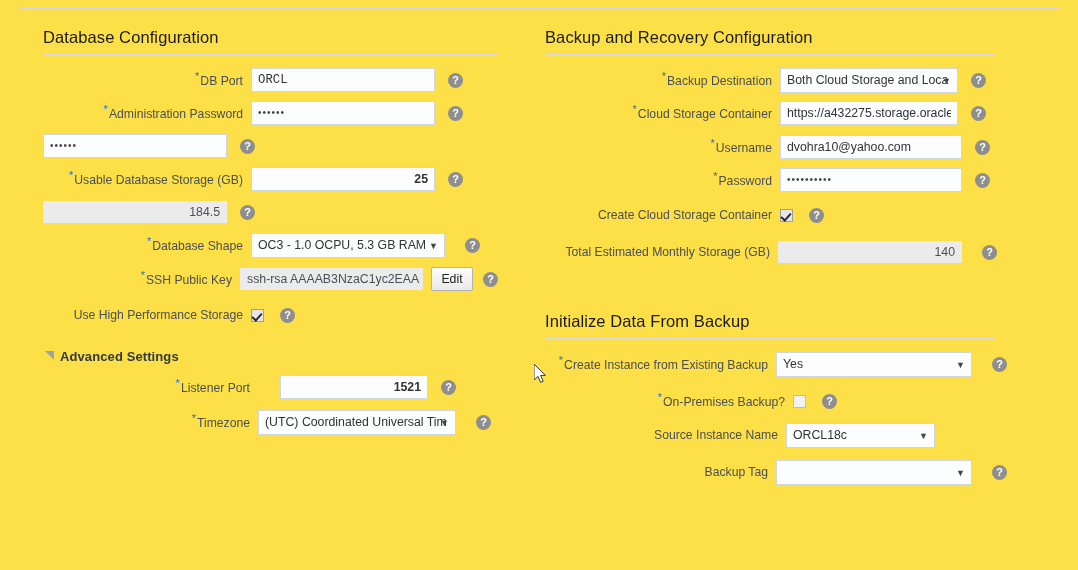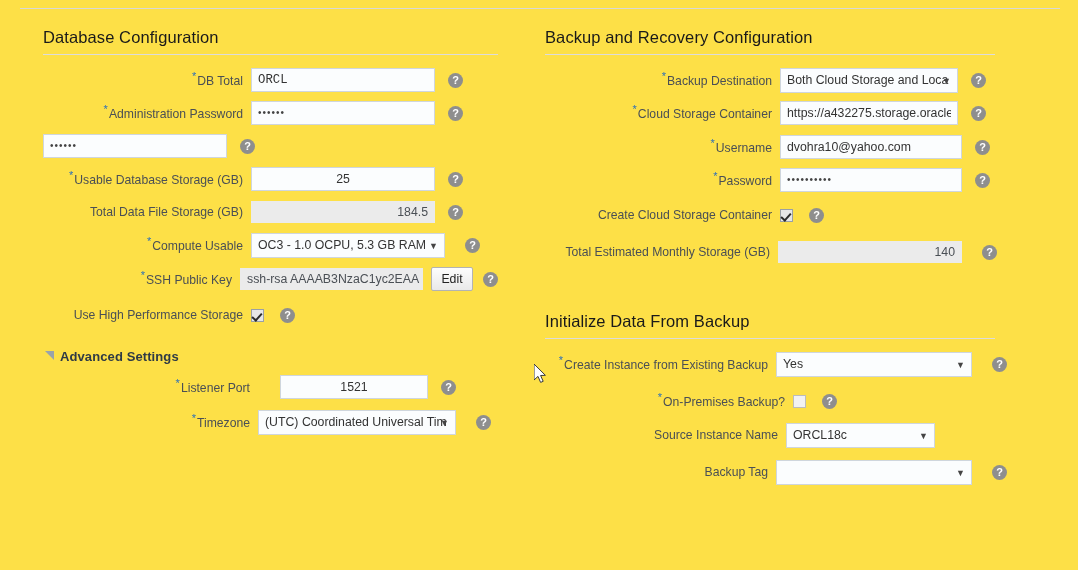--- a/index.html
+++ b/index.html
@@ -229,7 +229,7 @@
 
     <div class="row">
       <div class="label">
-        <span class="req">*</span><span>DB Total</span>
+        <span class="req">*</span><span>DB Port</span>
       </div>
       <div class="field">
         <input class="txt" style="width: 184px; font-family: Liberation Mono, monospace;" value="ORCL">

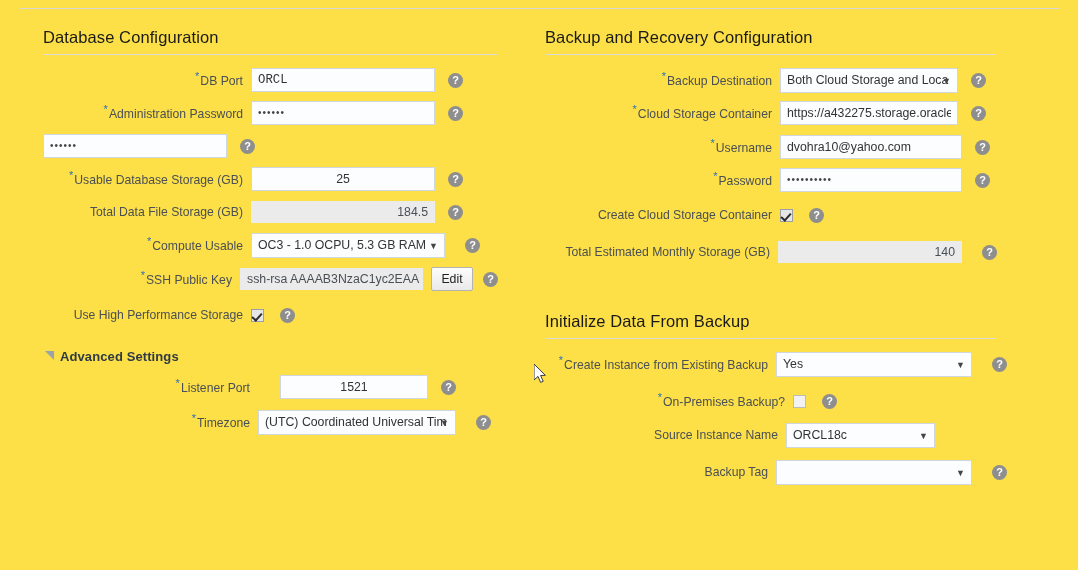--- a/index.html
+++ b/index.html
@@ -89,7 +89,7 @@
     outline: none;
     line-height: 22px;
   }
-  input.txt.right, .txtbox.right { text-align: center; }
+  input.txt.right, .txtbox.right { text-align: right; font-weight: bold; }
 
   .ro {
     box-sizing: border-box;

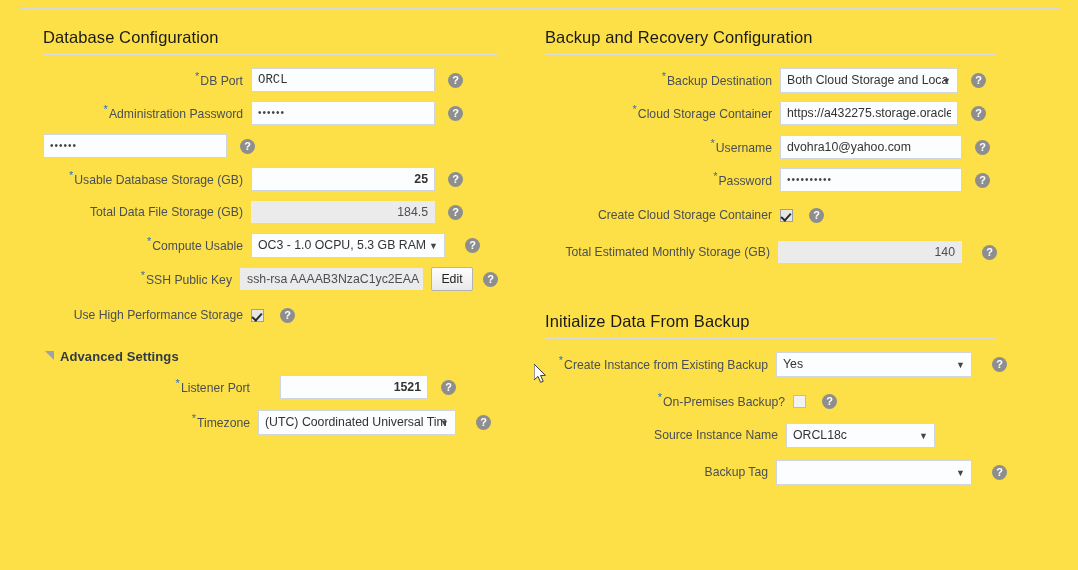--- a/index.html
+++ b/index.html
@@ -269,7 +269,6 @@
     </div>
 
     <div class="row">
-      <div class="label">Total Data File Storage (GB)</div>
       <div class="field">
         <div class="ro right" style="width:184px">184.5</div>
         <span class="gap13"></span>

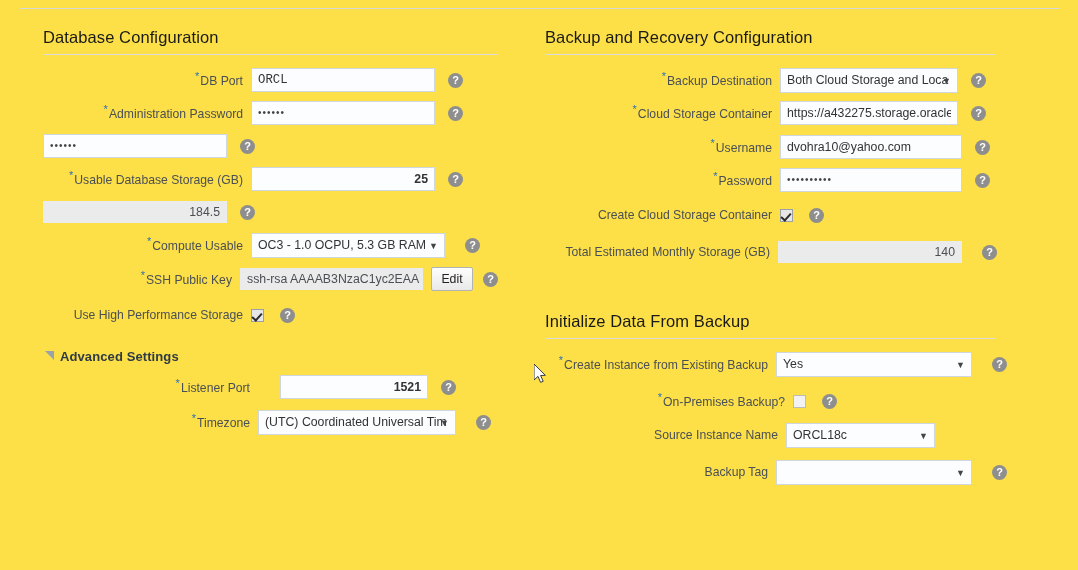--- a/index.html
+++ b/index.html
@@ -278,7 +278,7 @@
 
     <div class="row" style="margin-bottom:10px">
       <div class="label">
-        <span class="req">*</span><span>Compute Usable</span>
+        <span class="req">*</span><span>Database Shape</span>
       </div>
       <div class="field">
         <div class="sel" style="width:194px">

